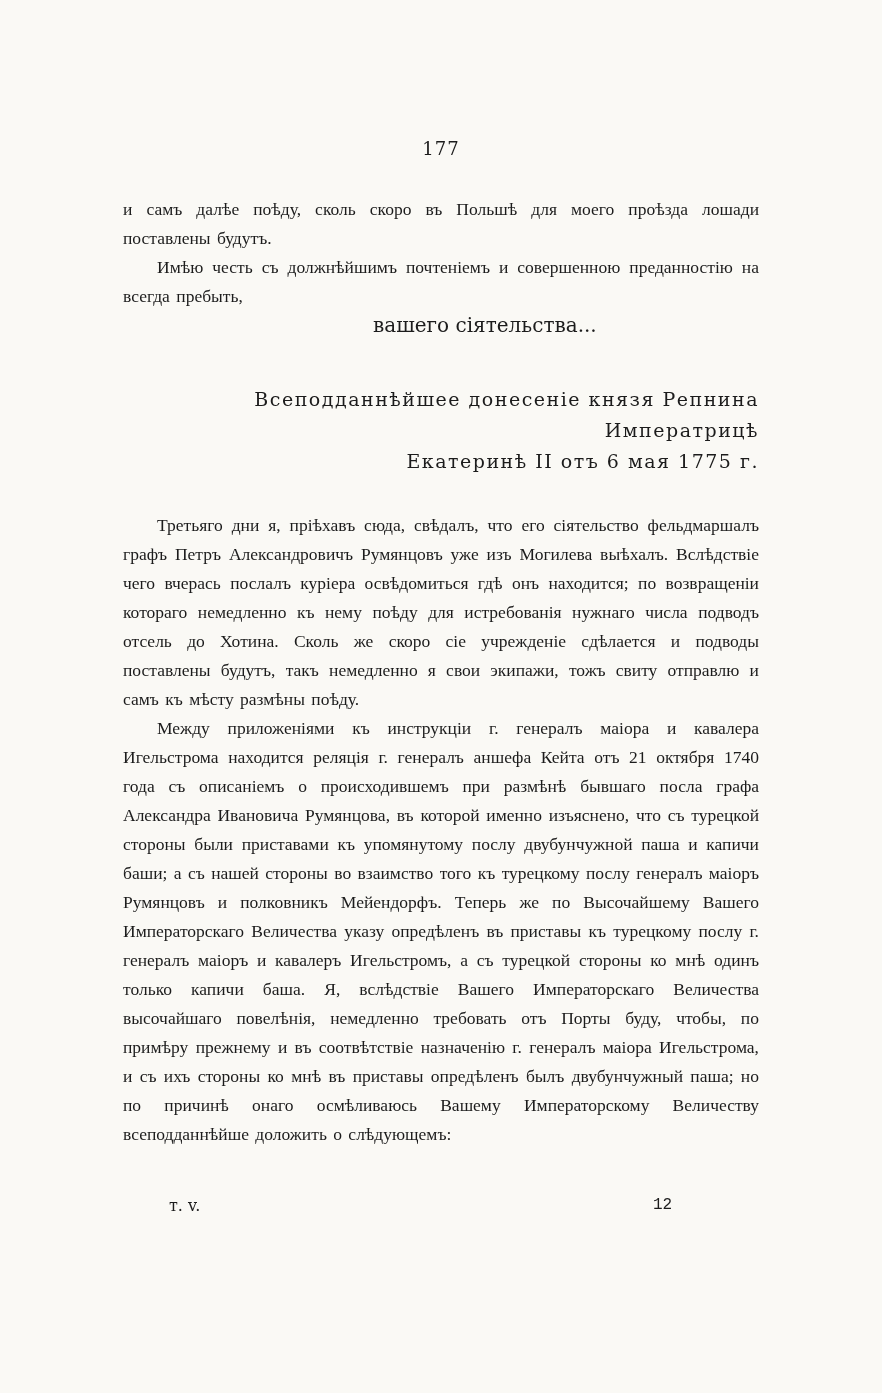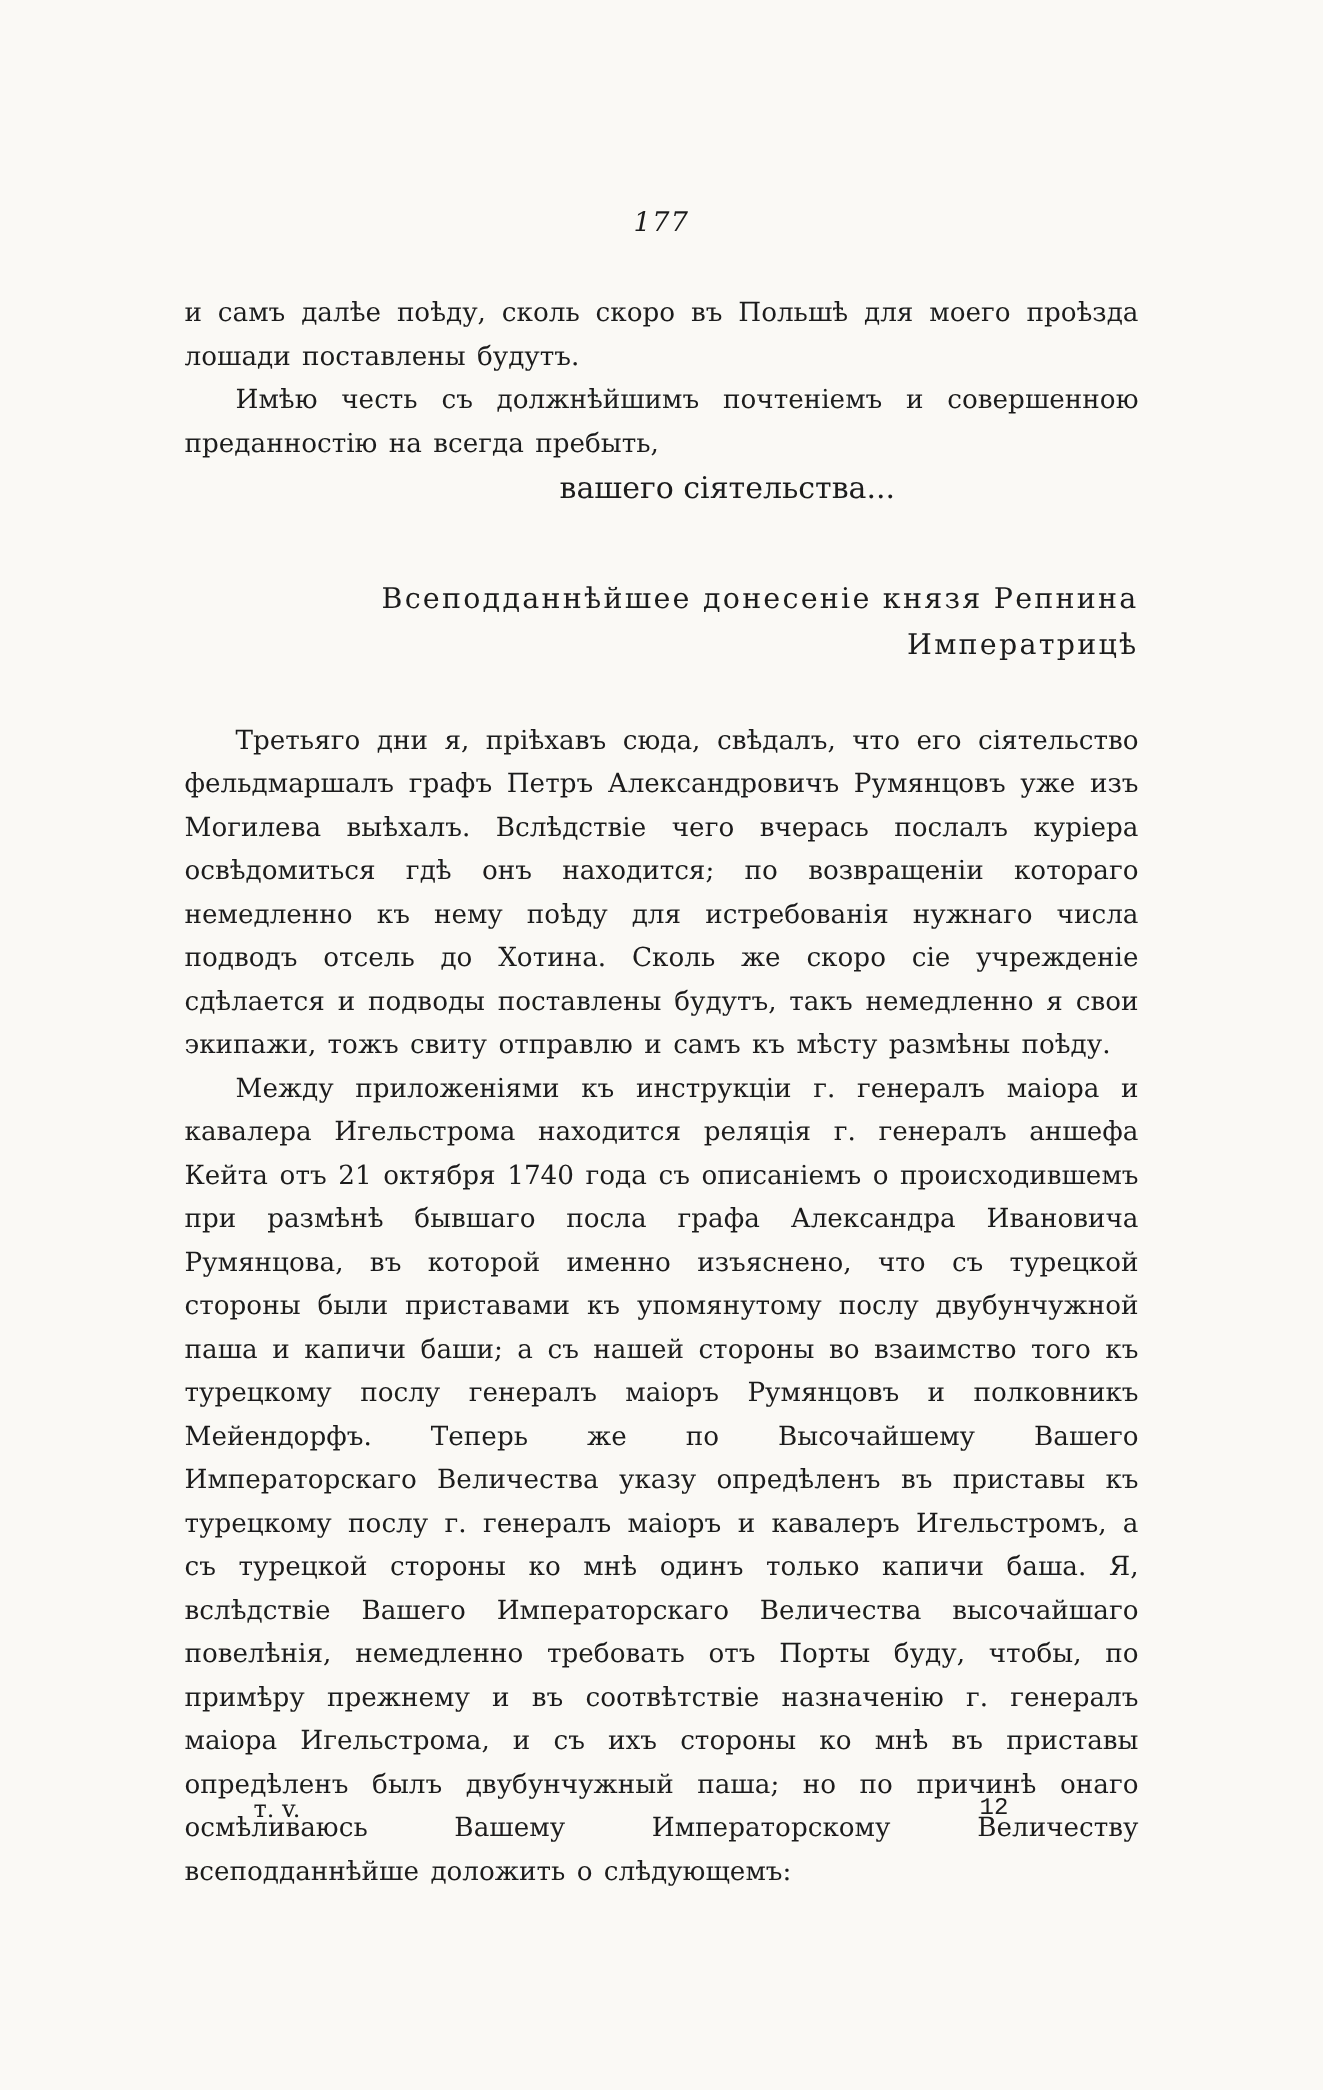--- a/index.html
+++ b/index.html
@@ -28,7 +28,6 @@
     font-size: 18px;
     letter-spacing: 1px;
     margin-bottom: 36px;
-    font-style: italic;
   }
   .para {
     font-size: 17.5px;

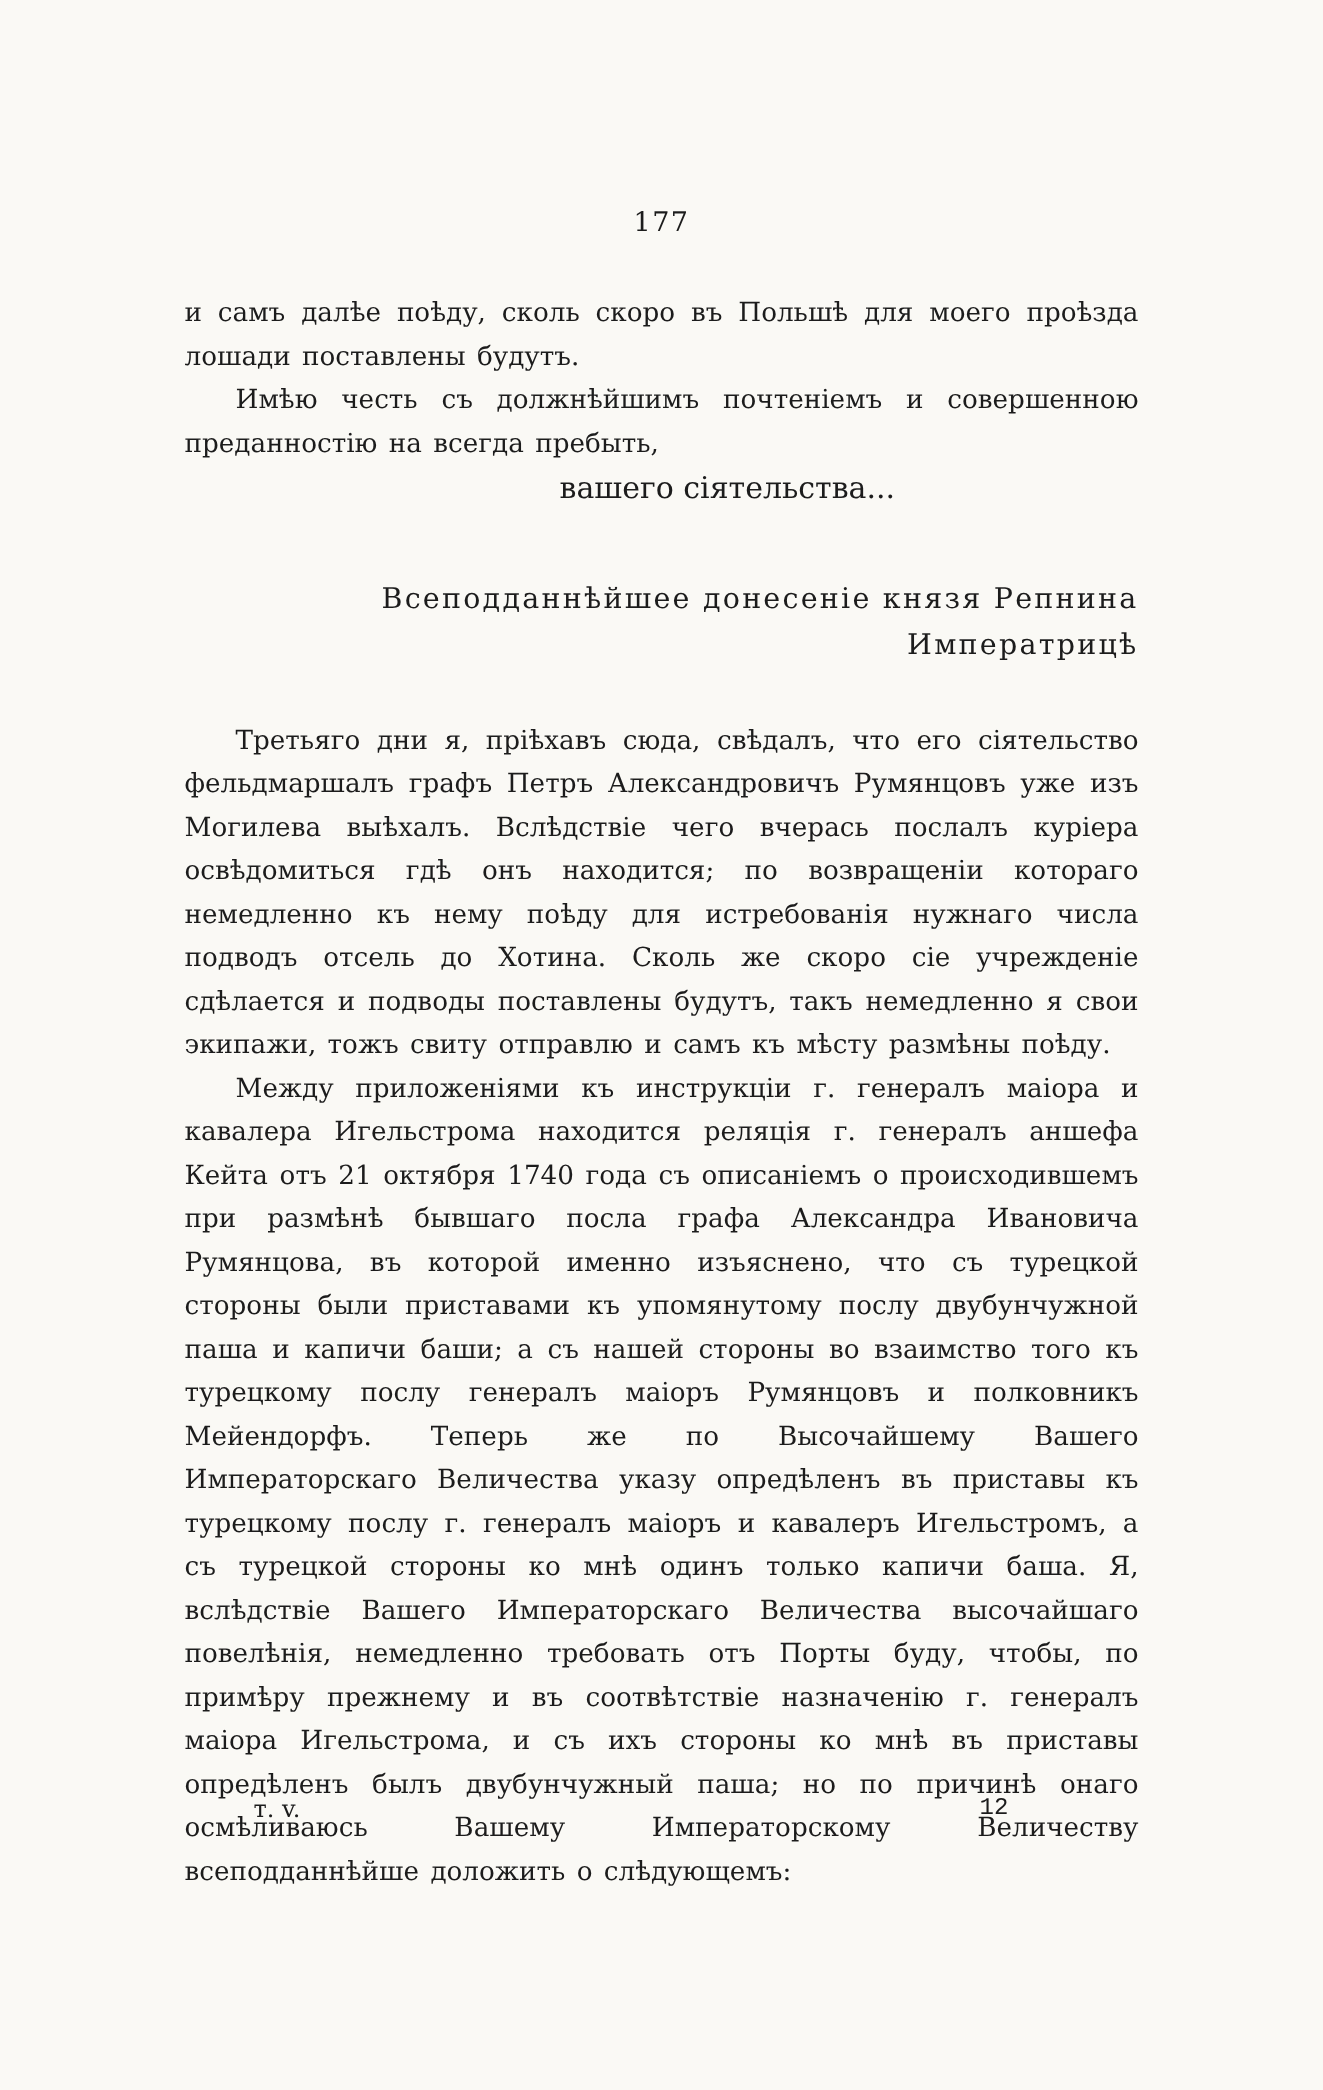--- a/index.html
+++ b/index.html
@@ -36,6 +36,7 @@
     text-indent: 34px;
     margin: 0;
     word-spacing: 2px;
+    font-family: Liberation Serif, serif;
   }
   .para.no-indent {
     text-indent: 0;

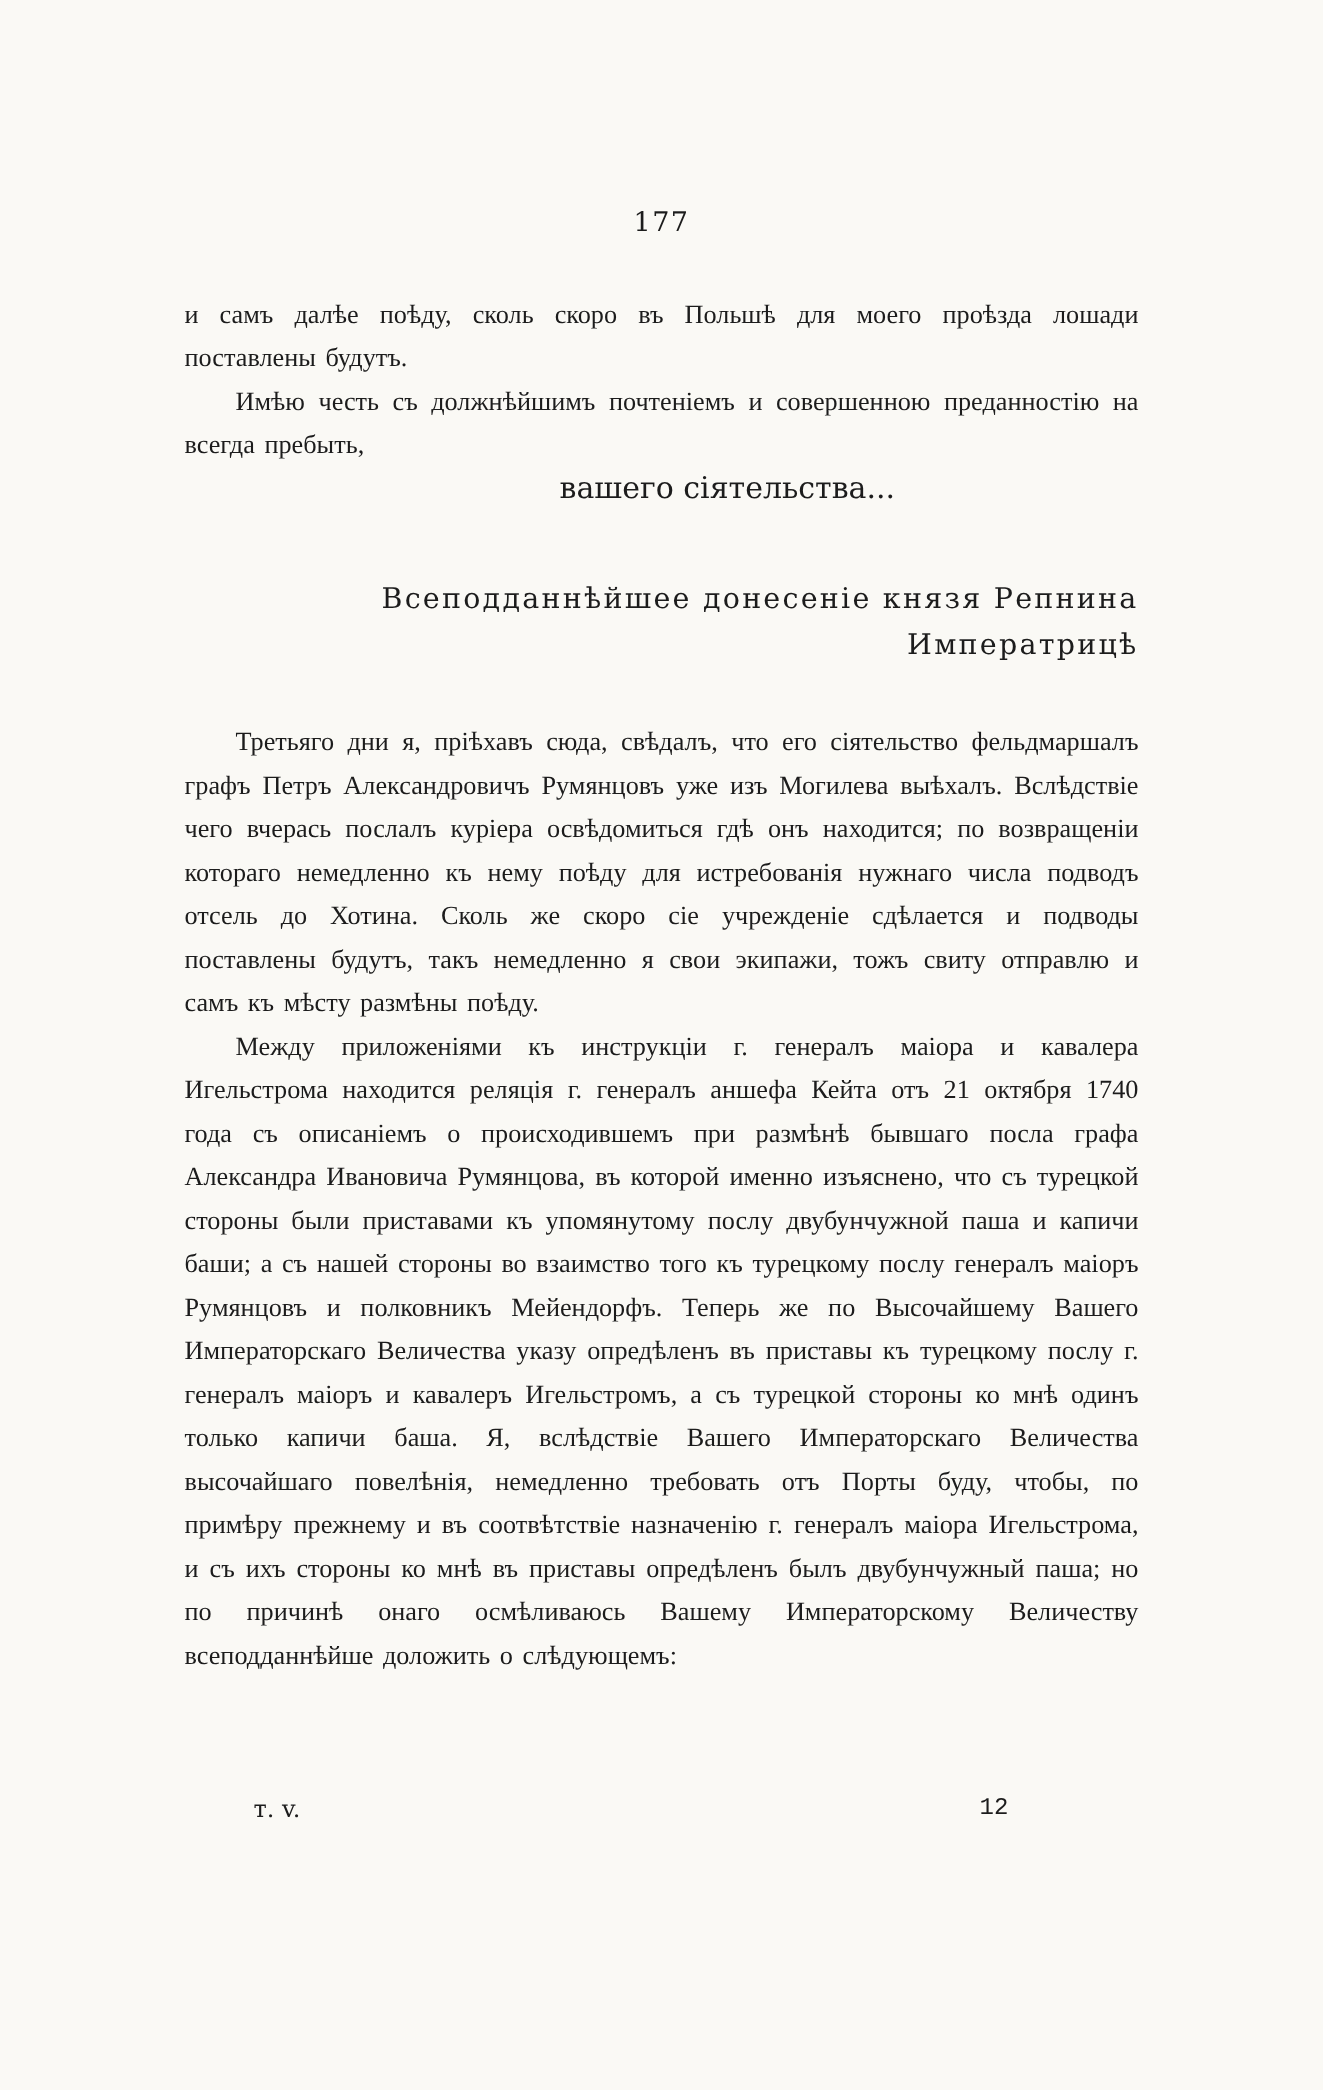--- a/index.html
+++ b/index.html
@@ -97,6 +97,7 @@
 
     <h2 class="doc-heading">
       <span>Всеподданнѣйшее донесеніе князя Репнина Императрицѣ</span><br>
+      <span>Екатеринѣ II отъ 6 мая 1775 г.</span>
     </h2>
 
 

